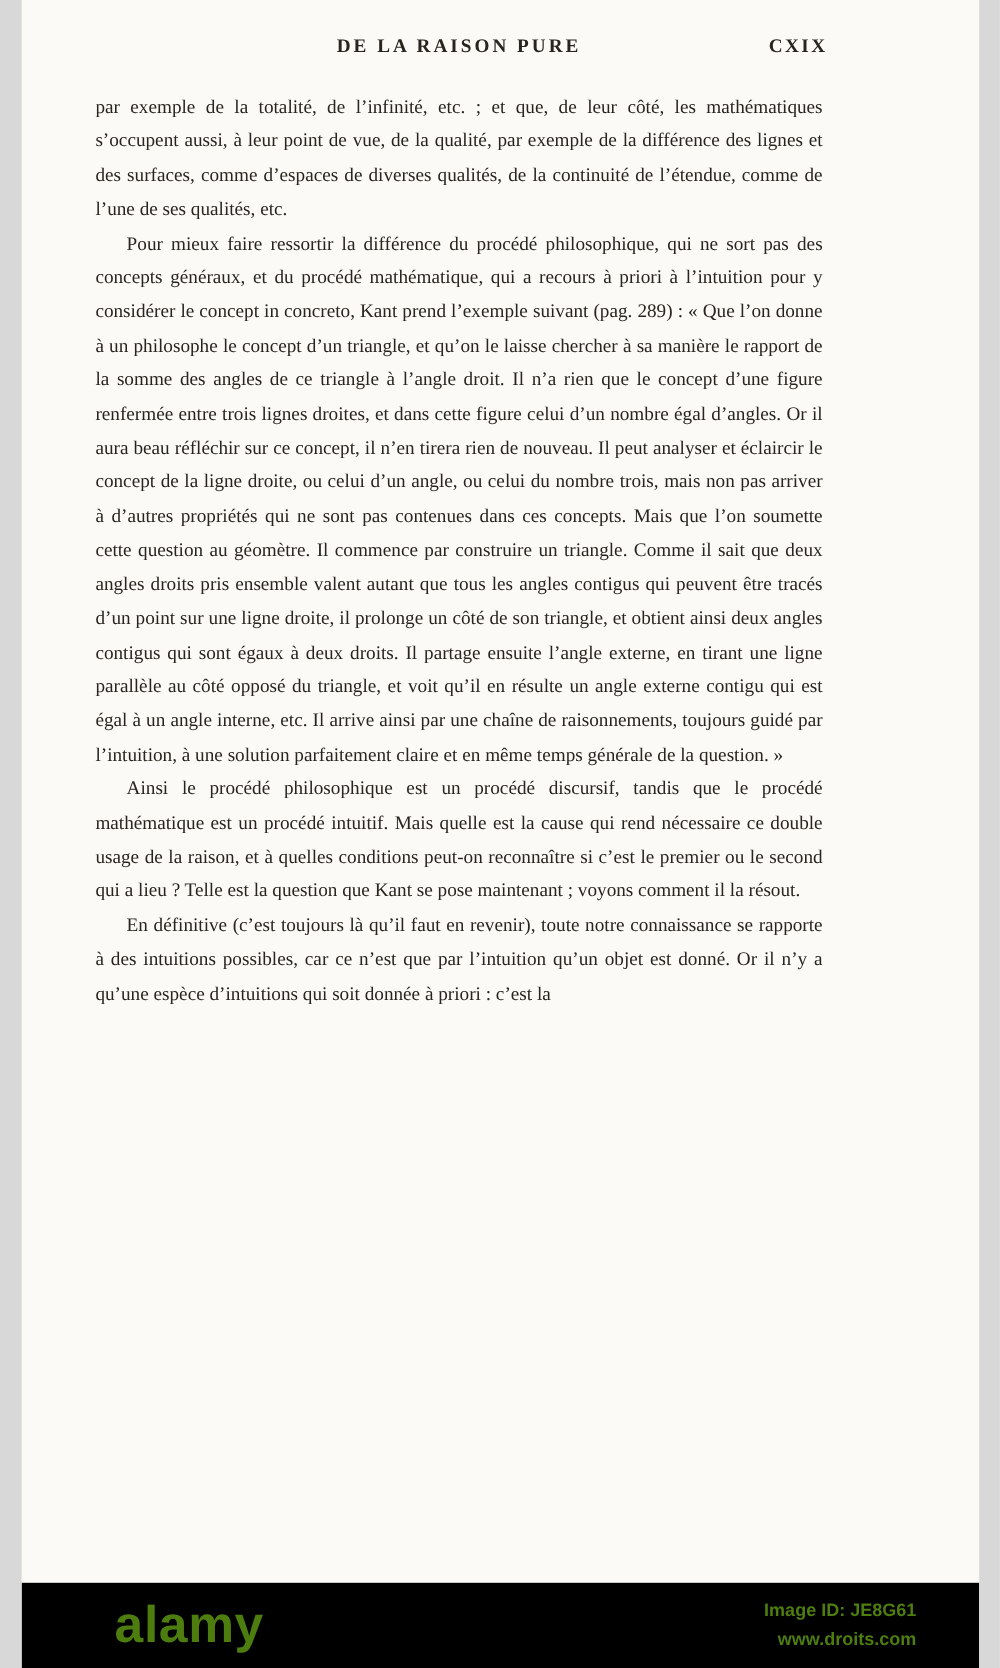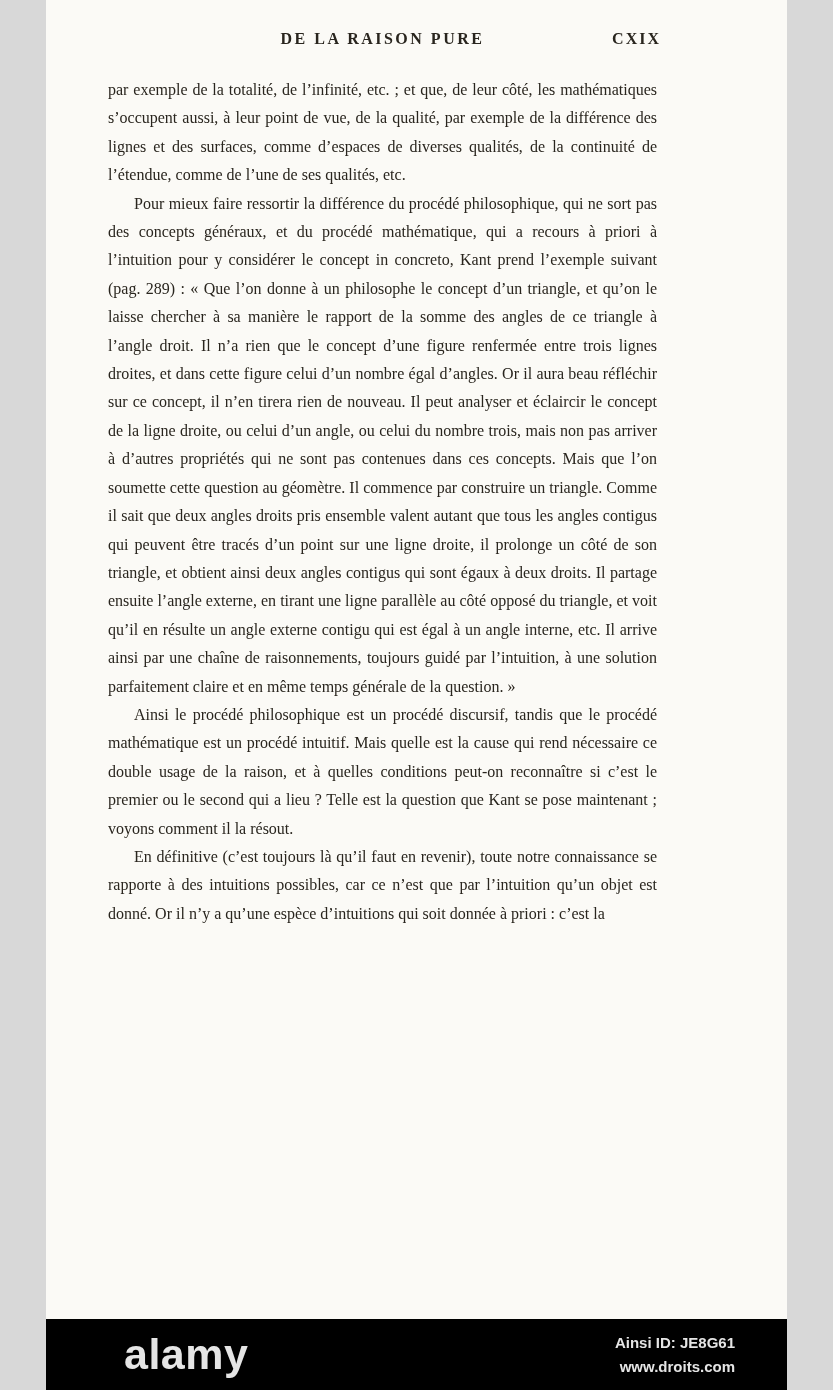--- a/index.html
+++ b/index.html
@@ -5,7 +5,7 @@
   html, body { margin: 0; padding: 0; background: #d8d8d8; }
   .screenshot {
     position: relative;
-    width: 741px;
+    width: 798px;
     height: 1390px;
     margin: 0 auto;
     background: #fbfaf6;

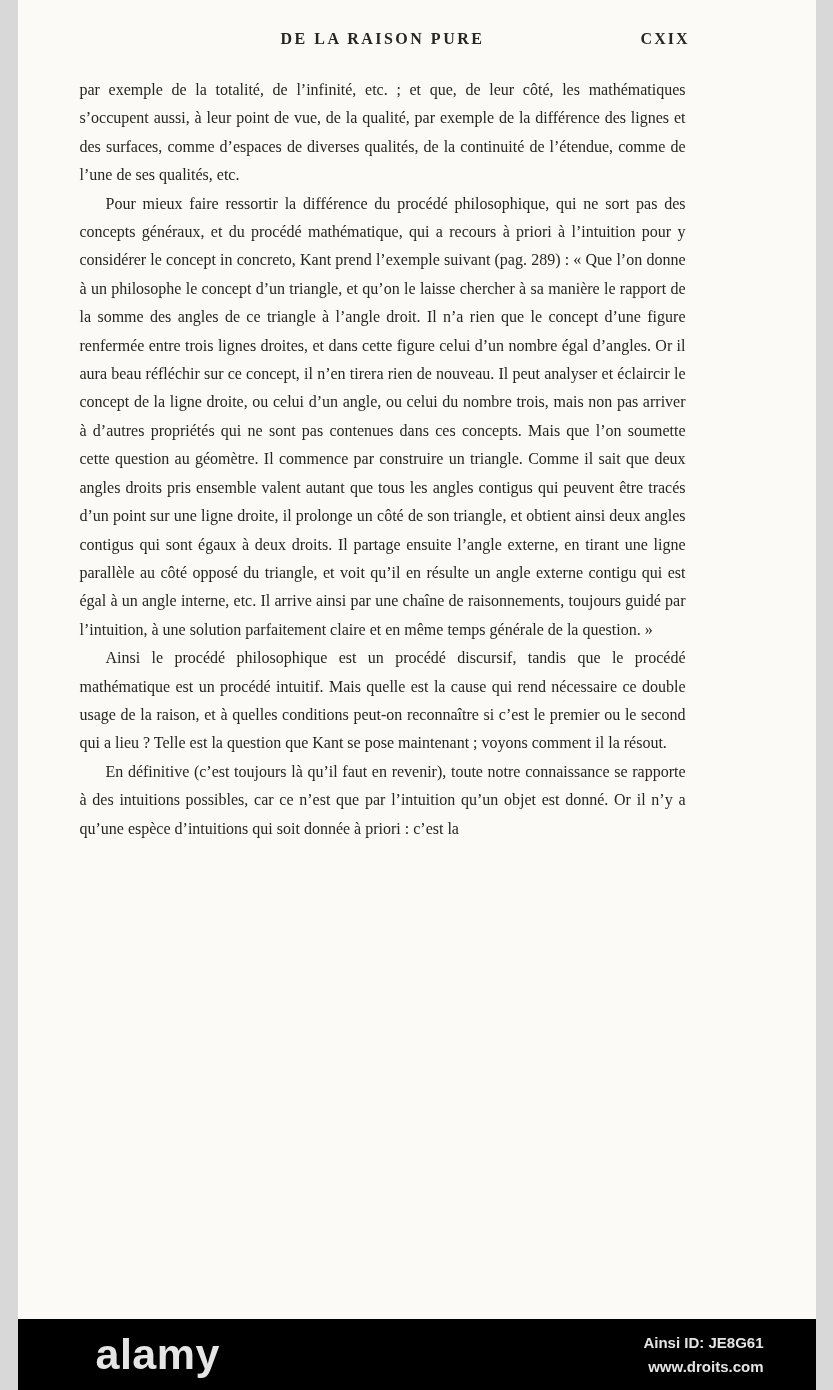--- a/index.html
+++ b/index.html
@@ -51,7 +51,7 @@
     left: 0; right: 0; bottom: 0;
     height: 71px;
     background: #000000;
-    color: #e5e5e5;
+    color: #4d7c0f;
     display: flex;
     align-items: center;
     justify-content: space-between;

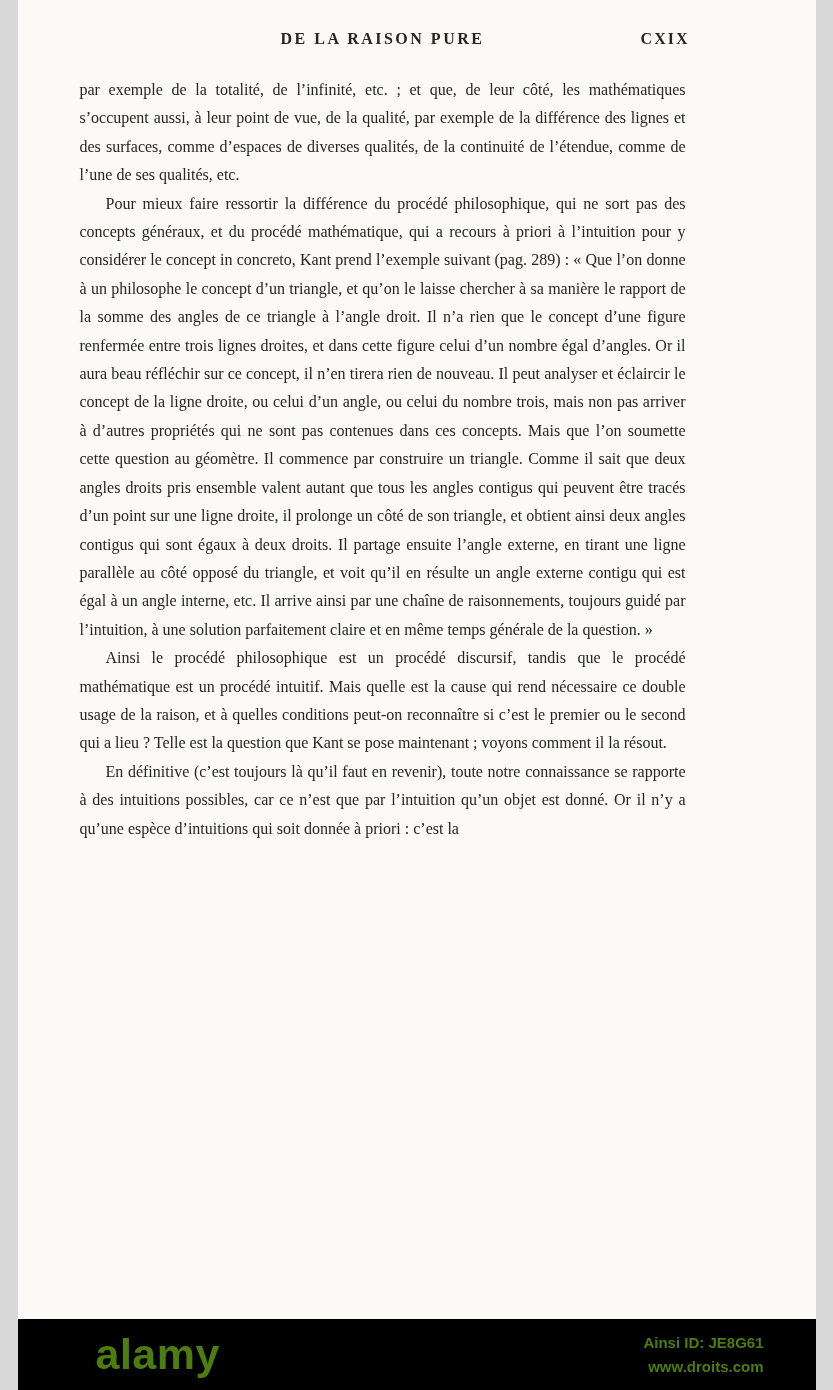--- a/index.html
+++ b/index.html
@@ -96,7 +96,7 @@
   <div class="watermark-bar">
     <div class="alamy-logo">alamy</div>
     <div class="watermark-info">
-      <div>Ainsi ID: JE8G61</div>
+      <div>Image ID: JE8G61</div>
       <div>www.droits.com</div>
     </div>
   </div>

